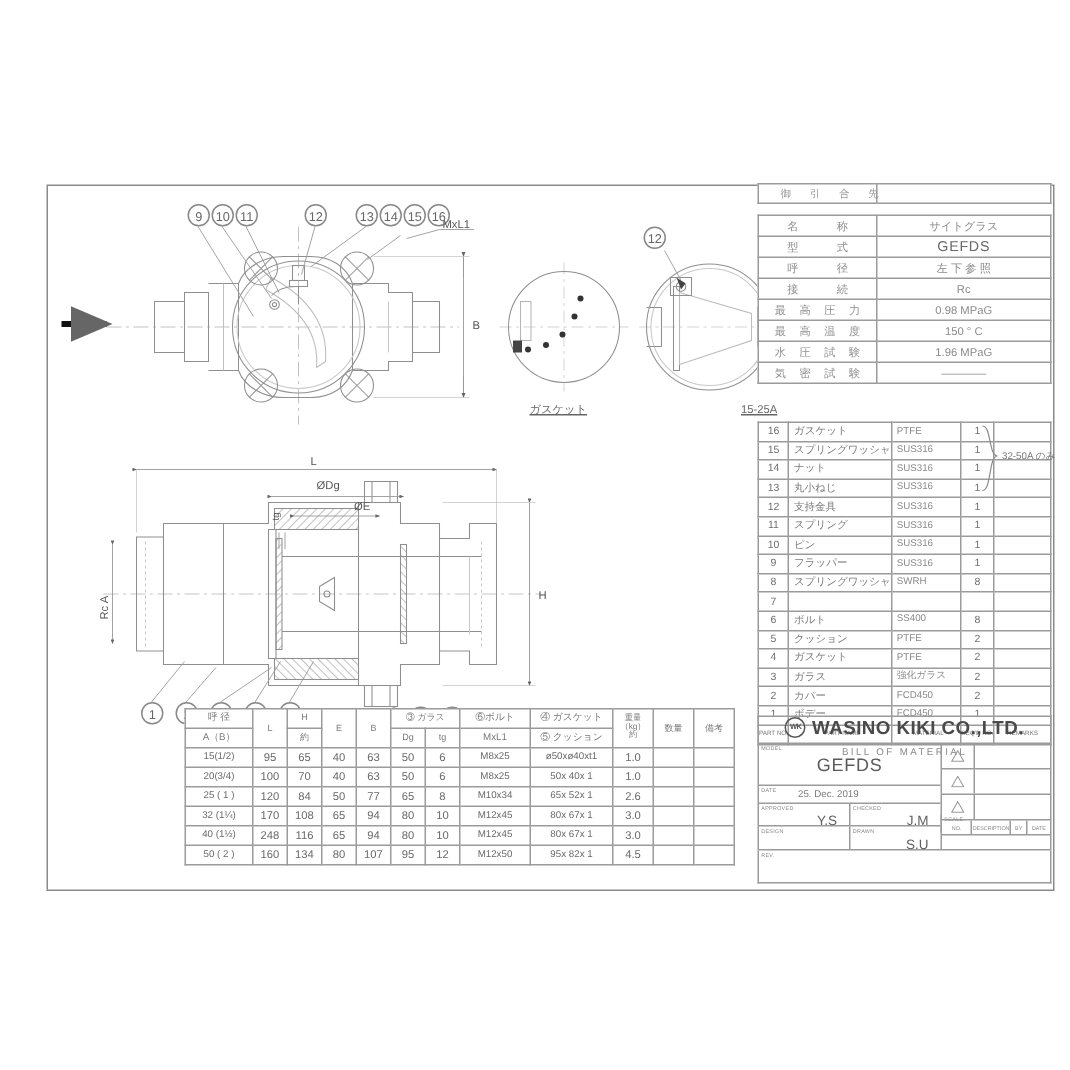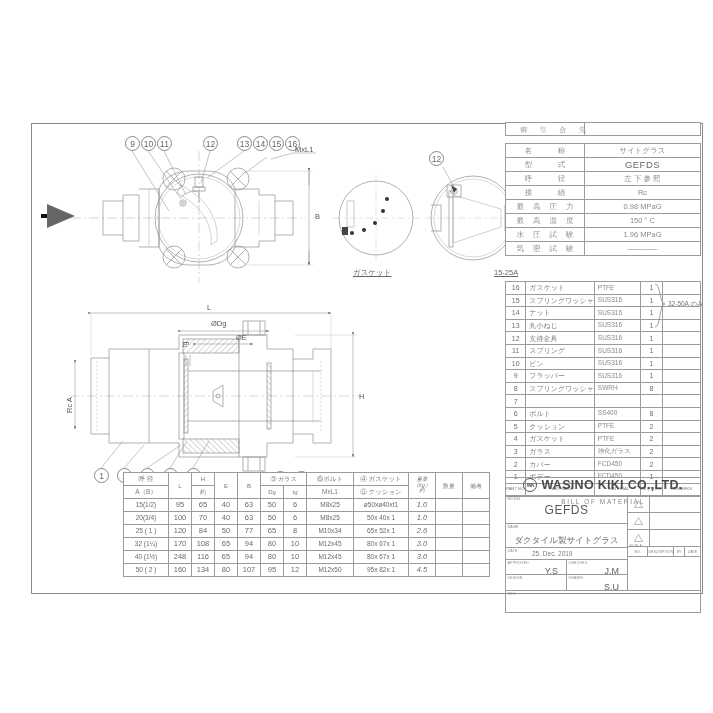--- a/index.html
+++ b/index.html
@@ -133,7 +133,7 @@
   #dim-table td.n { width:22px; }
   #dim-table td.wide { width:46px; font-size:6.5px; }
   #dim-table td.wide2 { width:54px; font-size:6.5px; }
-  #dim-table td.wt { width:26px; font-style:italic; }
+  #dim-table td.wt { width:26px; }
   #dim-table td.qty { width:26px; }
   #dim-table td.rem { width:26px; }
   .cellsub { font-size:5.5px; line-height:1.05; }

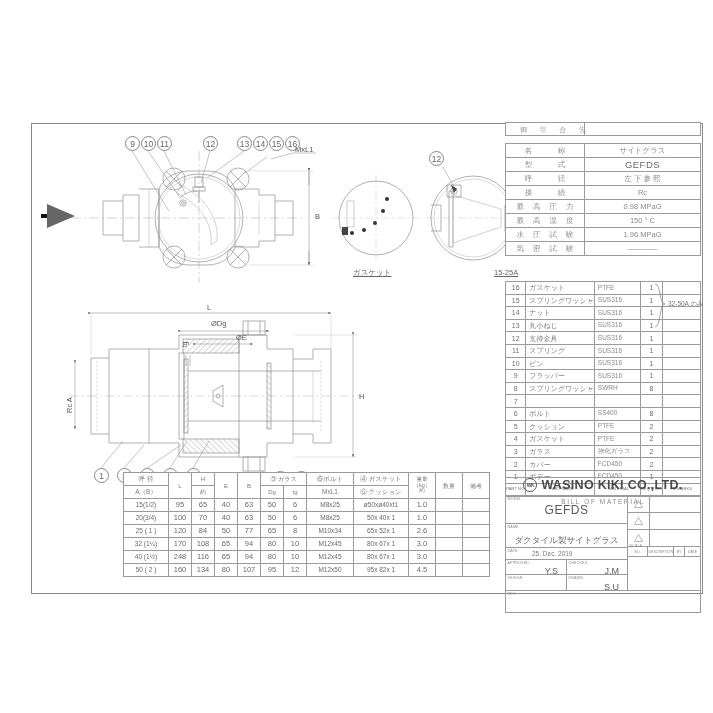--- a/index.html
+++ b/index.html
@@ -609,10 +609,6 @@
         <div class="tb-cell" id="model-cell">
           <span class="tb-cap">MODEL</span>
           <span class="tb-val">GEFDS</span>
-        </div>
-        <div class="tb-cell" id="name-cell">
-          <span class="tb-cap">NAME</span>
-          <span class="tb-val">ダクタイル製サイトグラス</span>
         </div>
         <div class="tb-cell" id="date-cell">
           <span class="tb-cap">DATE</span>

